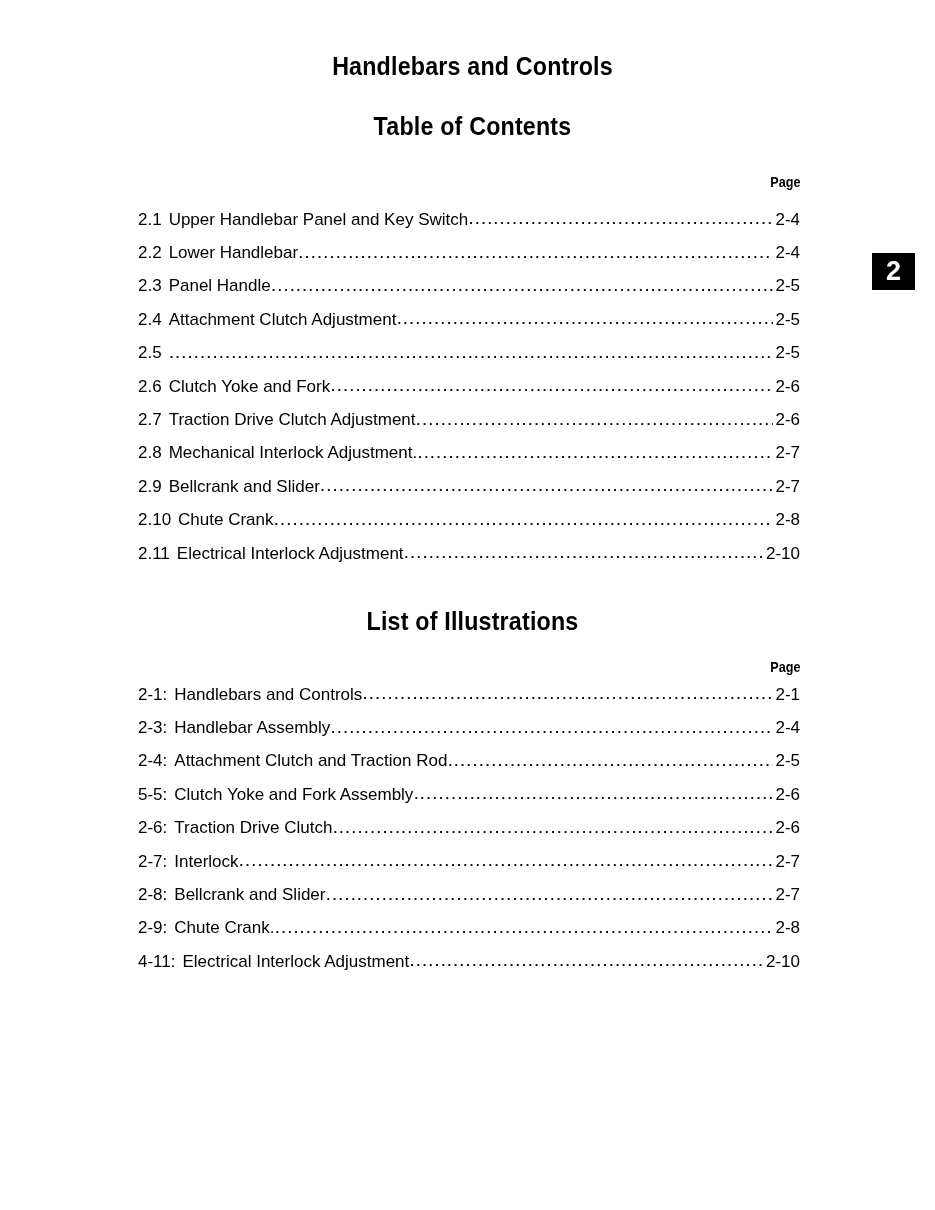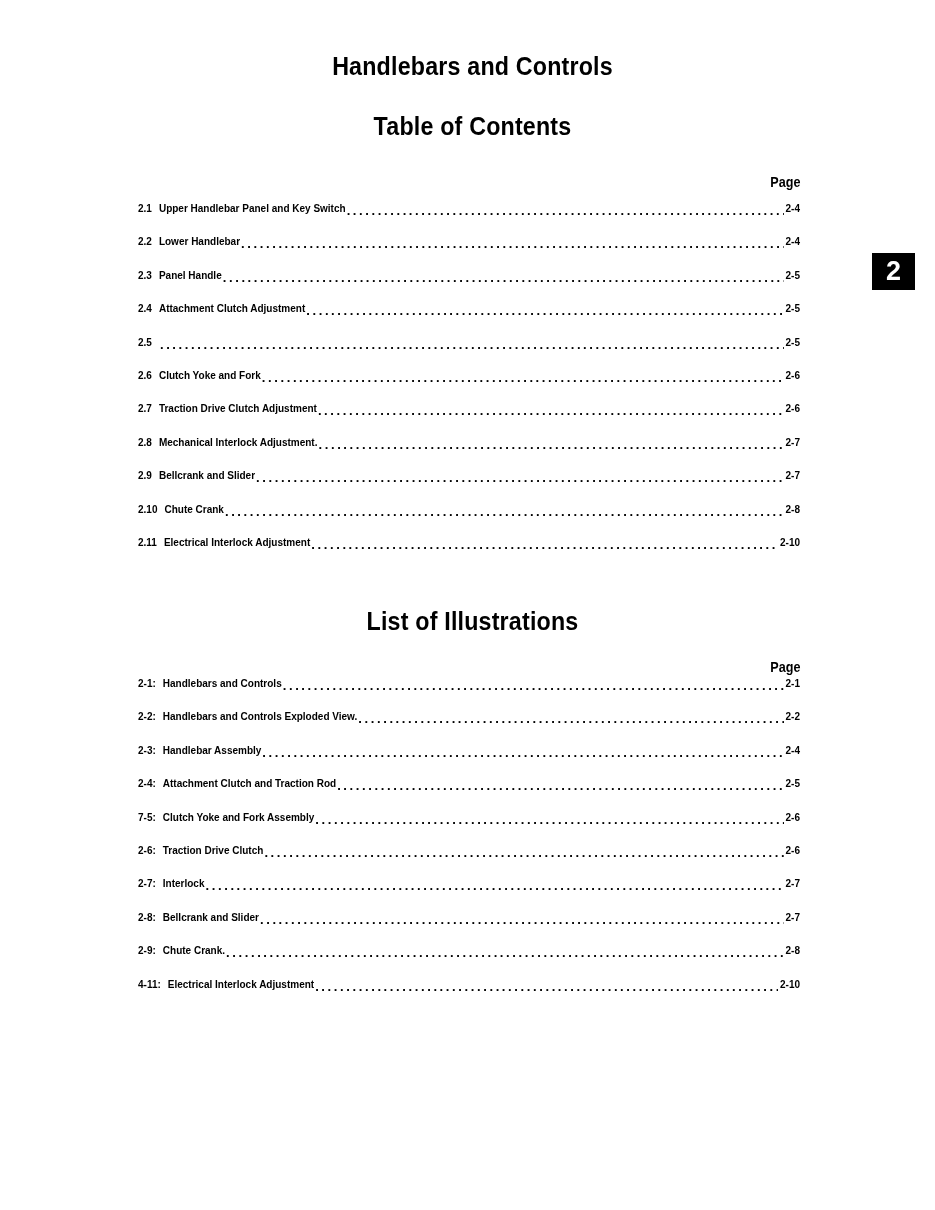--- a/index.html
+++ b/index.html
@@ -18,8 +18,8 @@
     }
     .list { position: absolute; left: 138px; width: 662px; margin: 0; padding: 0; list-style: none; }
     .row {
-      display: flex; align-items: flex-start; height: 33.4px;
-      font-weight: bold; font-size: 10px; white-space: nowrap;
+      display: flex; align-items: center; height: 33.4px;
+      font-weight: normal; font-size: 17px; white-space: nowrap;
     }
     .row .num { margin-right: 7px; }
     .row .label { }

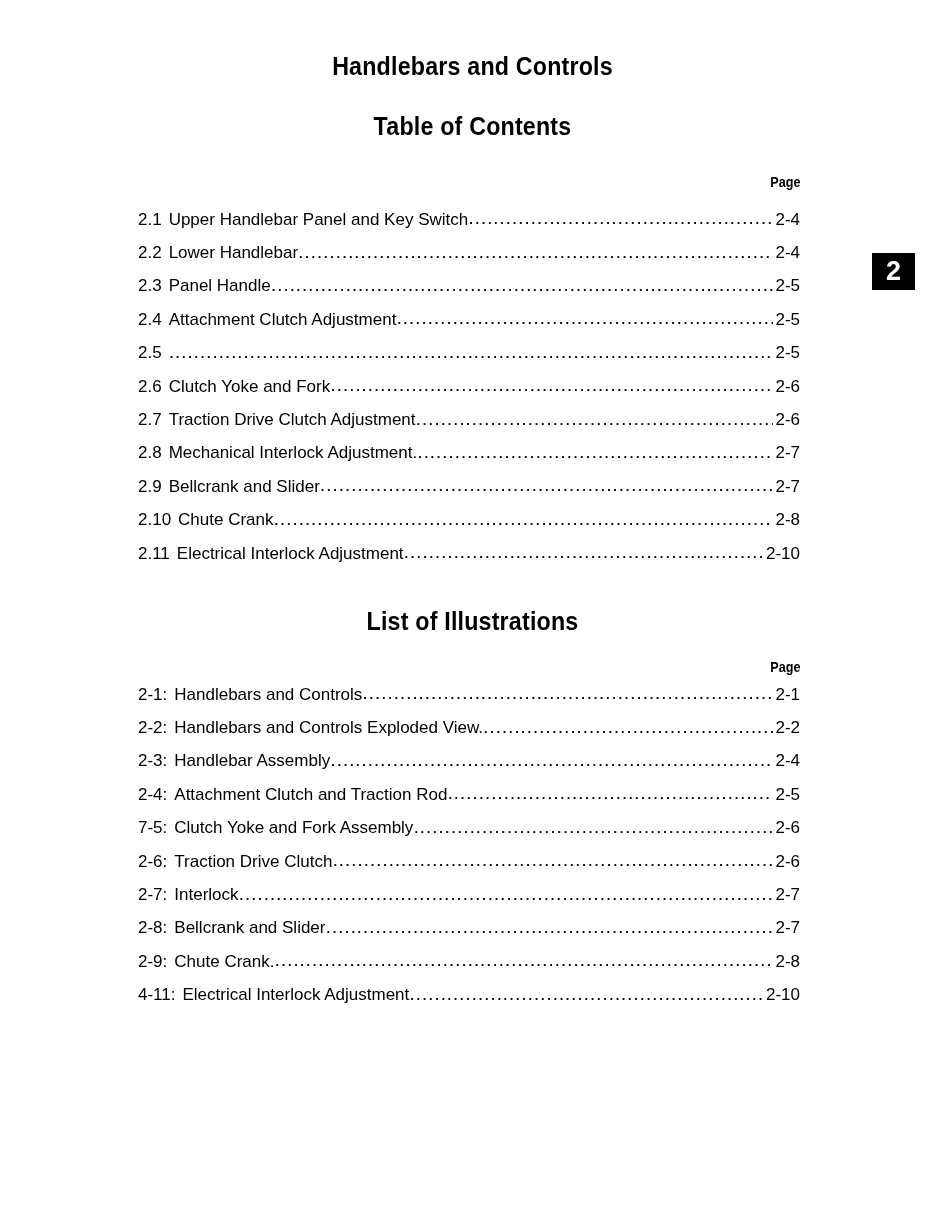--- a/index.html
+++ b/index.html
@@ -128,12 +128,6 @@
       <span class="pg">2-1</span>
     </li>
   <li class="row">
-      <span class="num">2-2:</span>
-      <span class="label">Handlebars and Controls Exploded View.</span>
-      <span class="leader"></span>
-      <span class="pg">2-2</span>
-    </li>
-  <li class="row">
       <span class="num">2-3:</span>
       <span class="label">Handlebar Assembly</span>
       <span class="leader"></span>

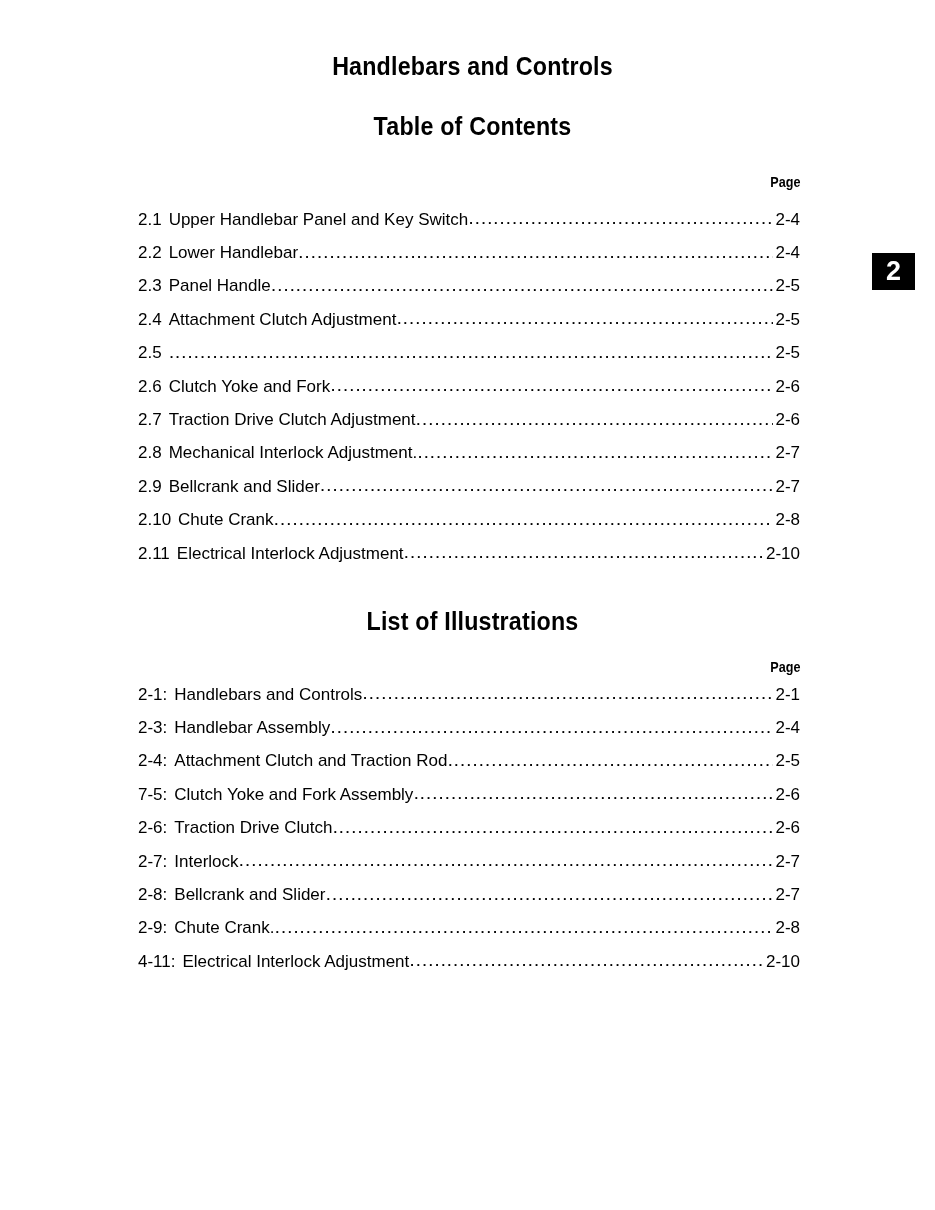--- a/index.html
+++ b/index.html
@@ -140,7 +140,7 @@
       <span class="pg">2-5</span>
     </li>
   <li class="row">
-      <span class="num">7-5:</span>
+      <span class="num">5-5:</span>
       <span class="label">Clutch Yoke and Fork Assembly</span>
       <span class="leader"></span>
       <span class="pg">2-6</span>

